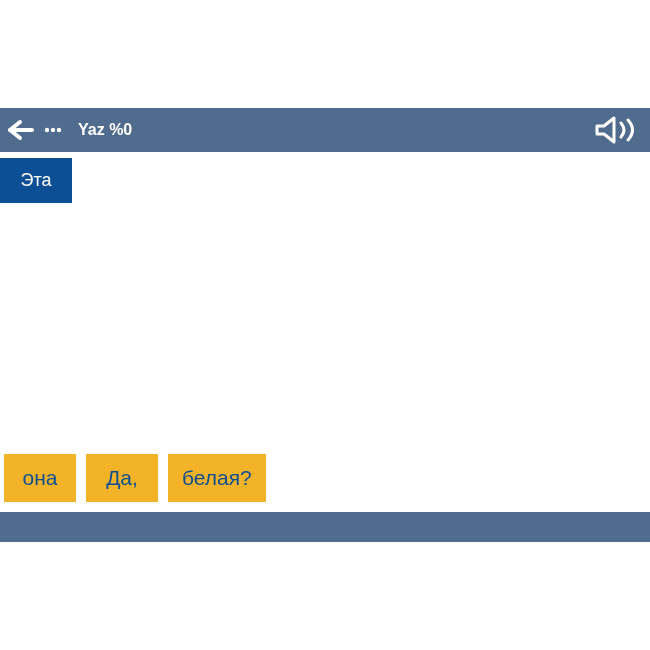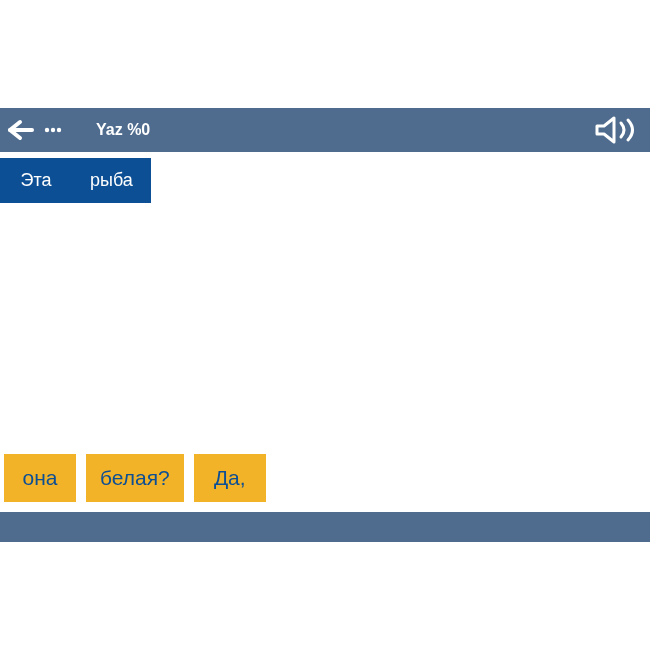--- a/index.html
+++ b/index.html
@@ -30,7 +30,7 @@
   .title {
     font-weight: bold;
     font-size: 16px;
-    margin-left: 34px;
+    margin-left: 16px;
   }
   .spacer { flex: 1; }
   .speaker { cursor: pointer; display:flex; align-items:center; }

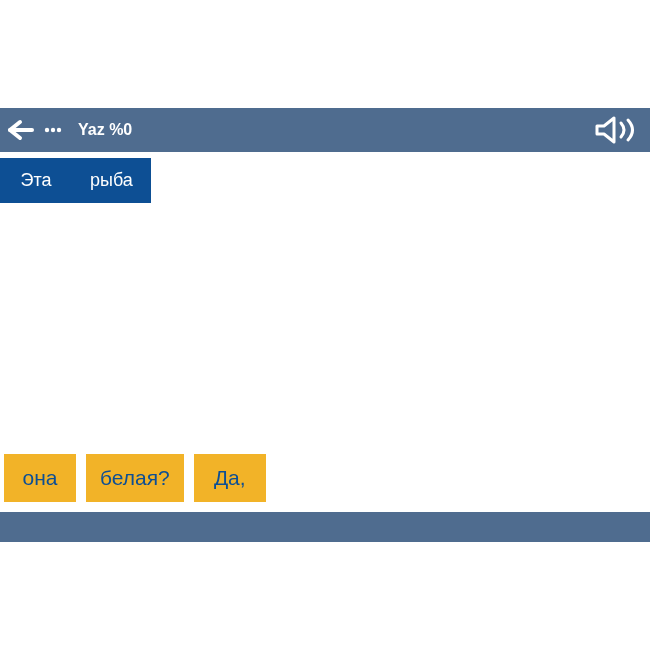--- a/index.html
+++ b/index.html
@@ -111,7 +111,6 @@
 
   <div class="answer-area">
     <div class="word-blue">Эта</div>
-    <div class="word-blue">рыба</div>
   </div>
 
   <div class="mid-area"></div>

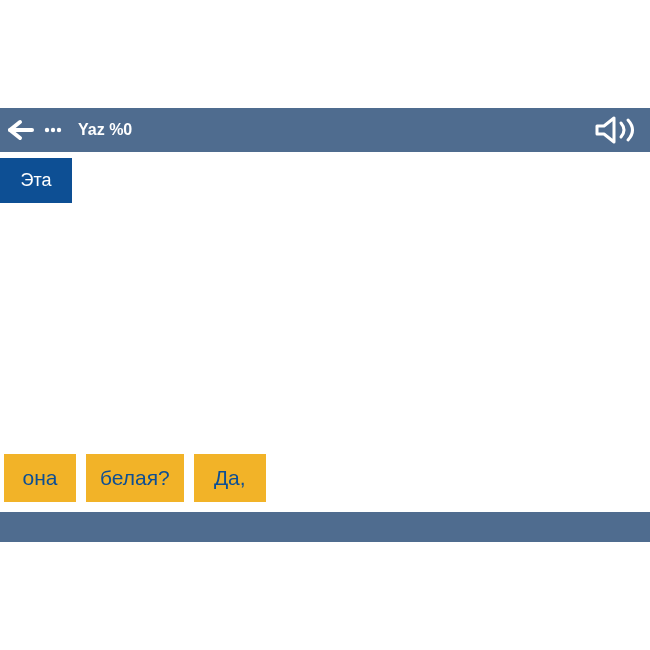--- a/index.html
+++ b/index.html
@@ -117,8 +117,8 @@
 
   <div class="bank-area">
     <div class="word-yellow">она</div>
+    <div class="word-yellow">Да,</div>
     <div class="word-yellow">белая?</div>
-    <div class="word-yellow">Да,</div>
   </div>
 
   <div class="footer-bar"></div>

